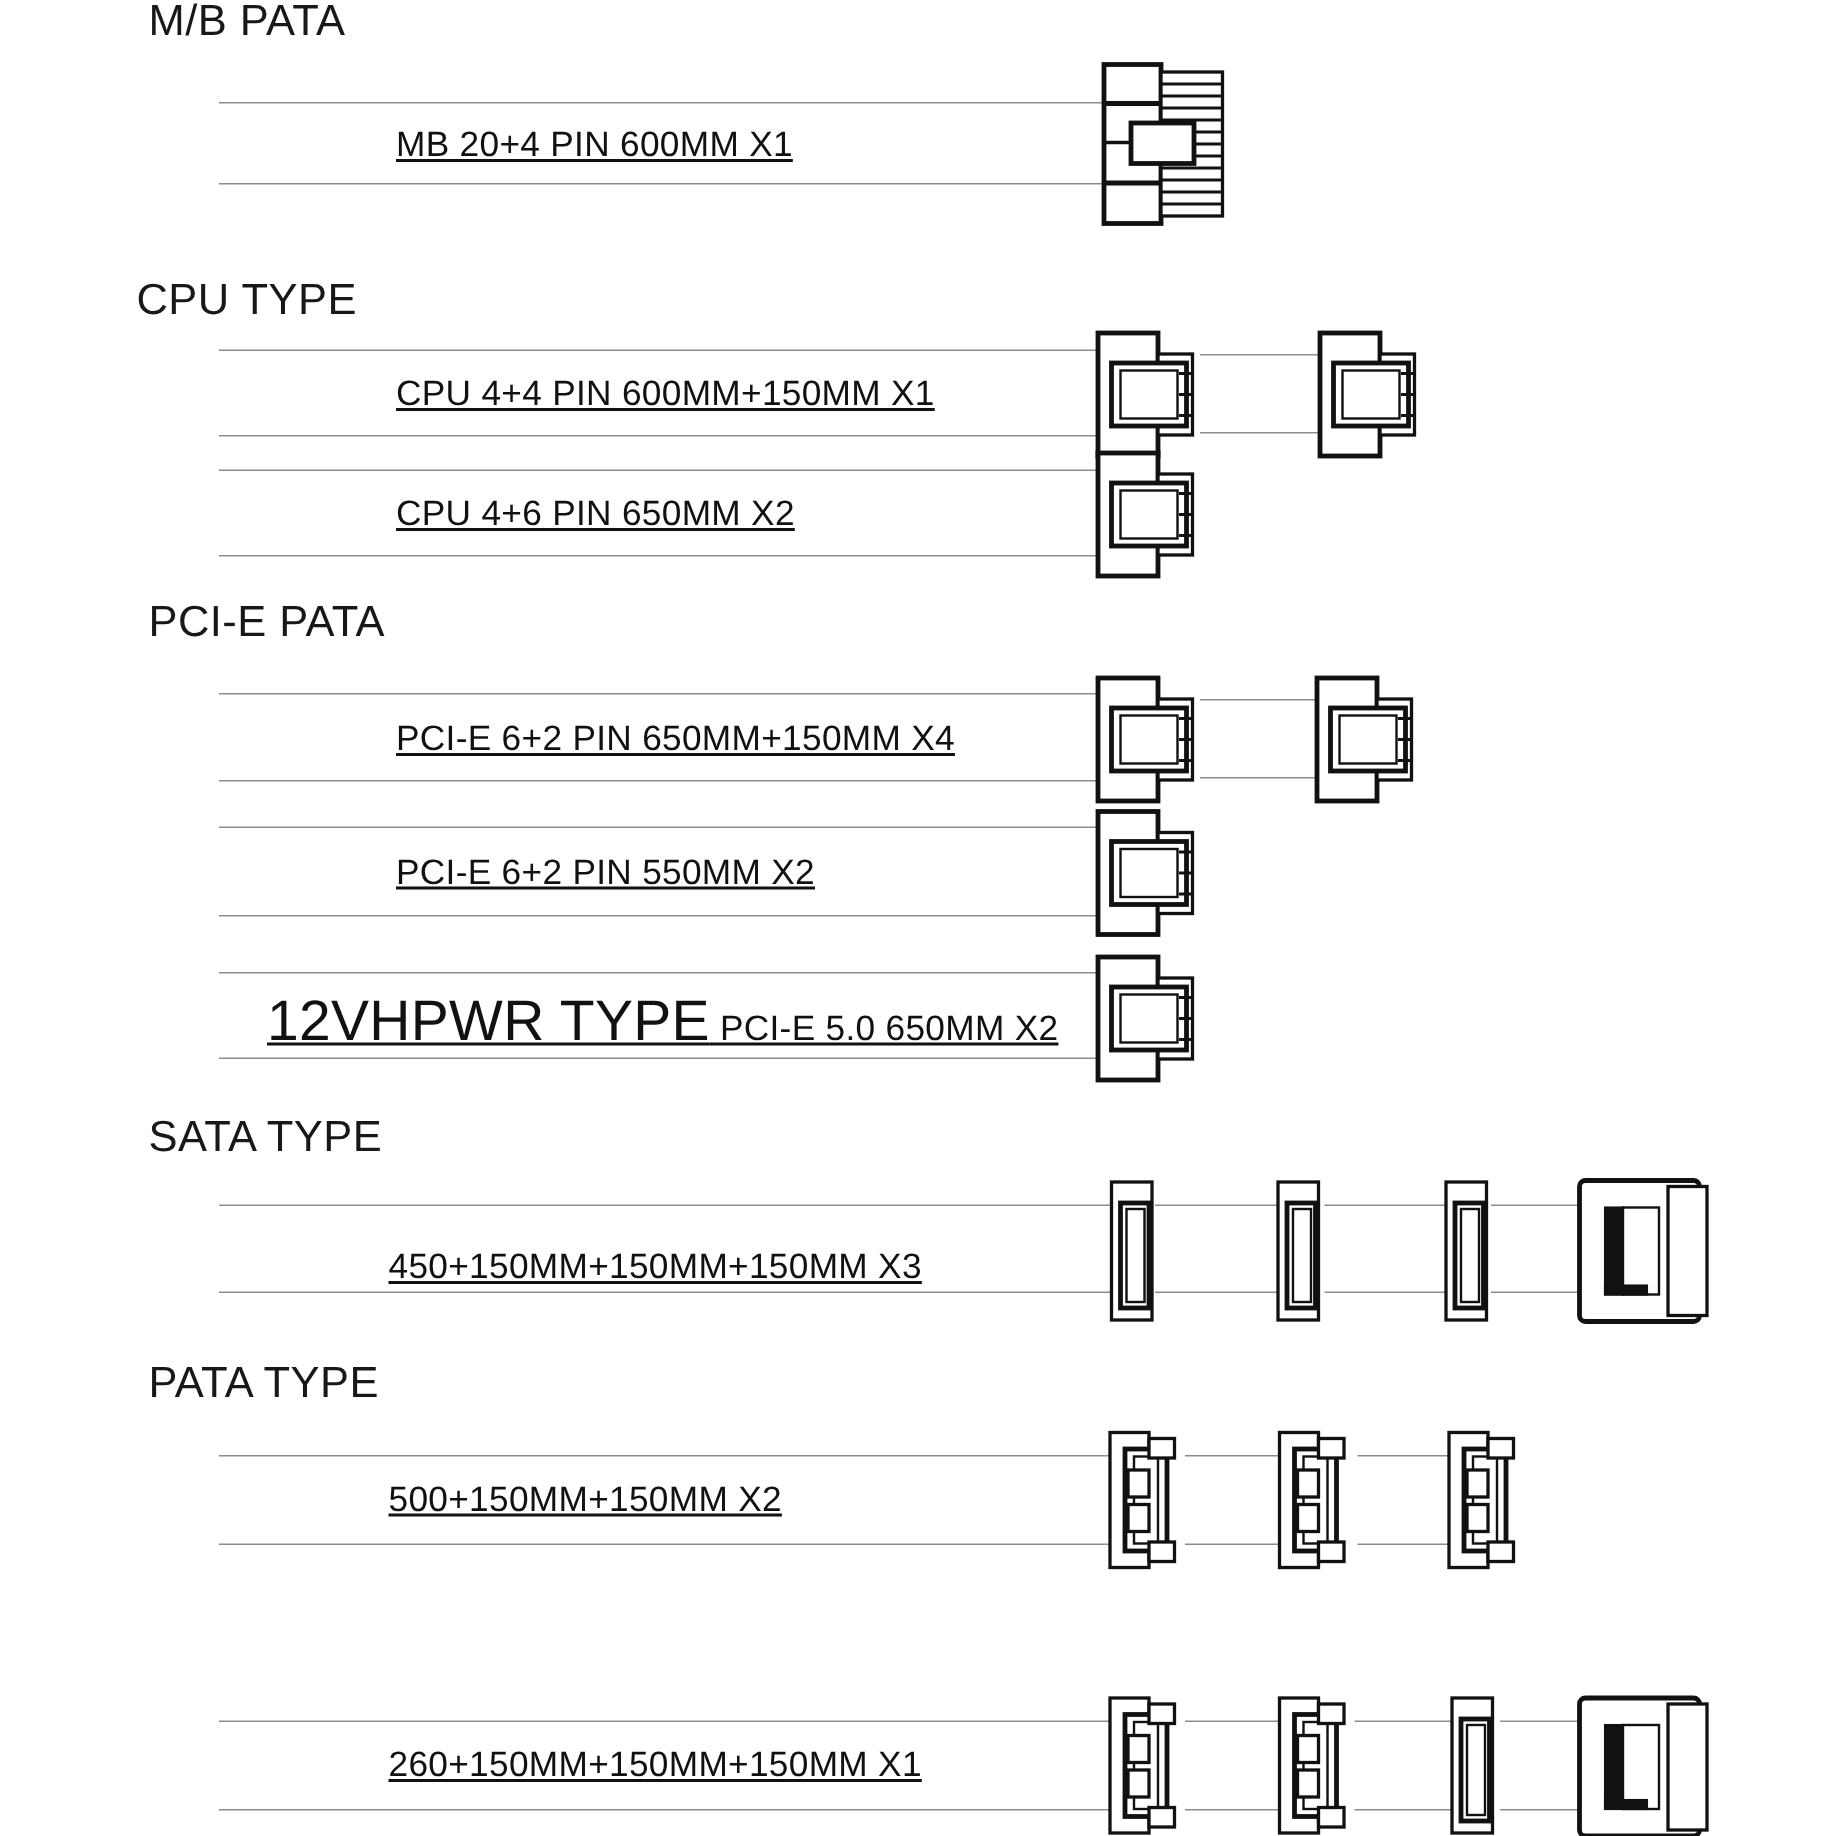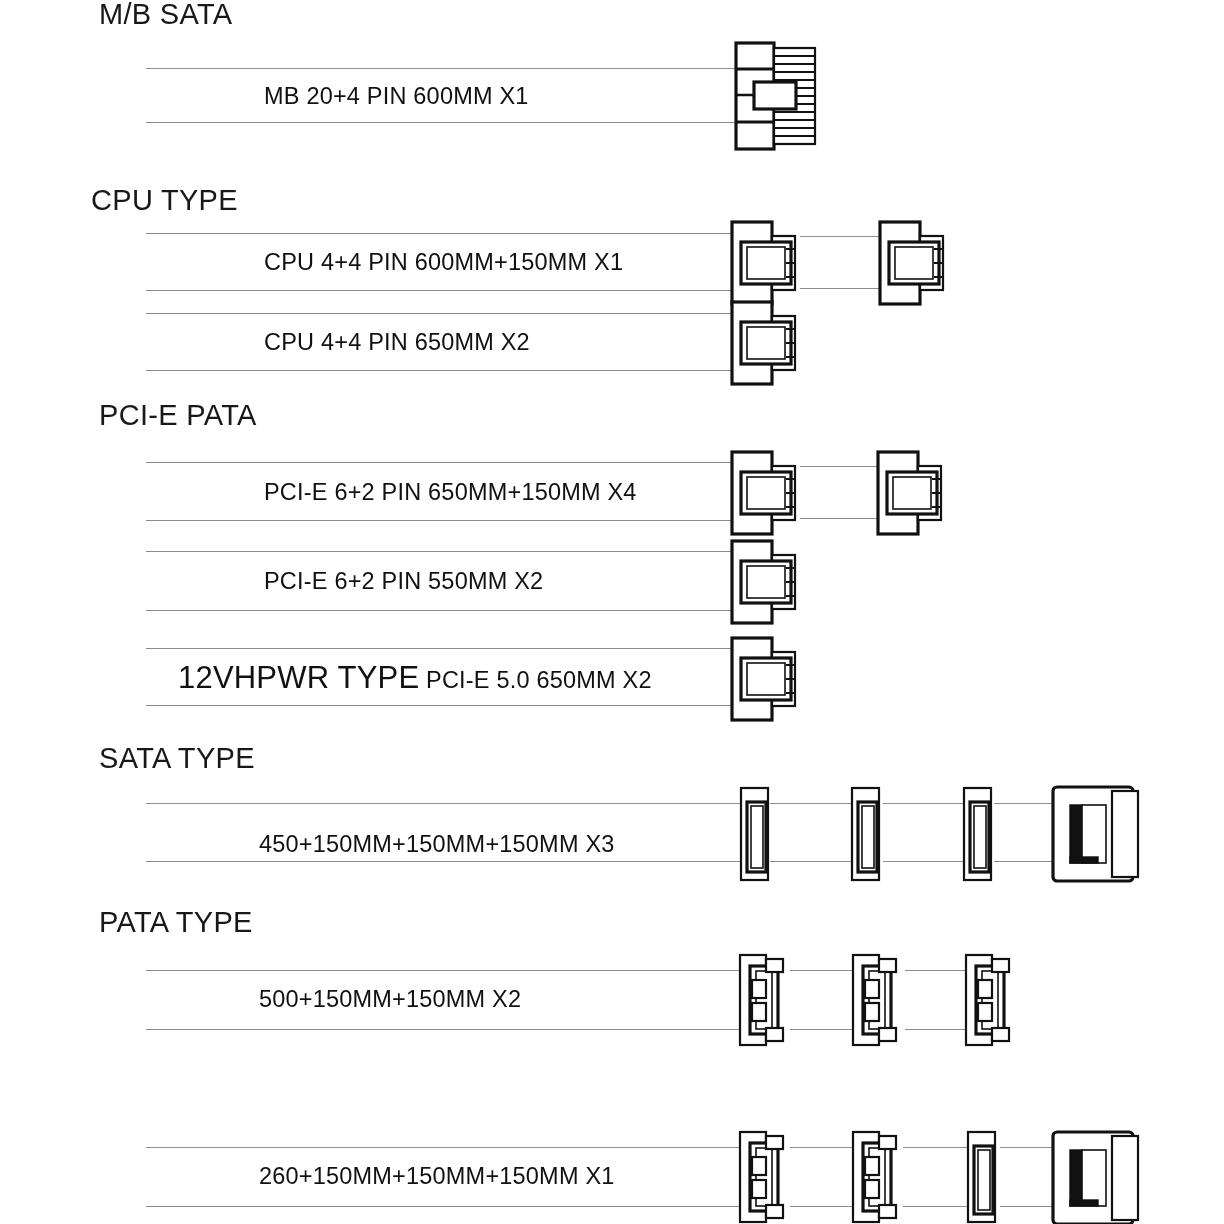--- a/index.html
+++ b/index.html
@@ -72,7 +72,7 @@
 
 <div class="canvas">
 
-  <div class="section-heading" style="left:99px; top:0px;">M/B SATA</div>
+  <div class="section-heading" style="left:99px; top:0px;">M/B PATA</div>
 
   <div class="cable-row">
     <div class="cable-line" style="left:146px; top:68px; width:600px;"></div>

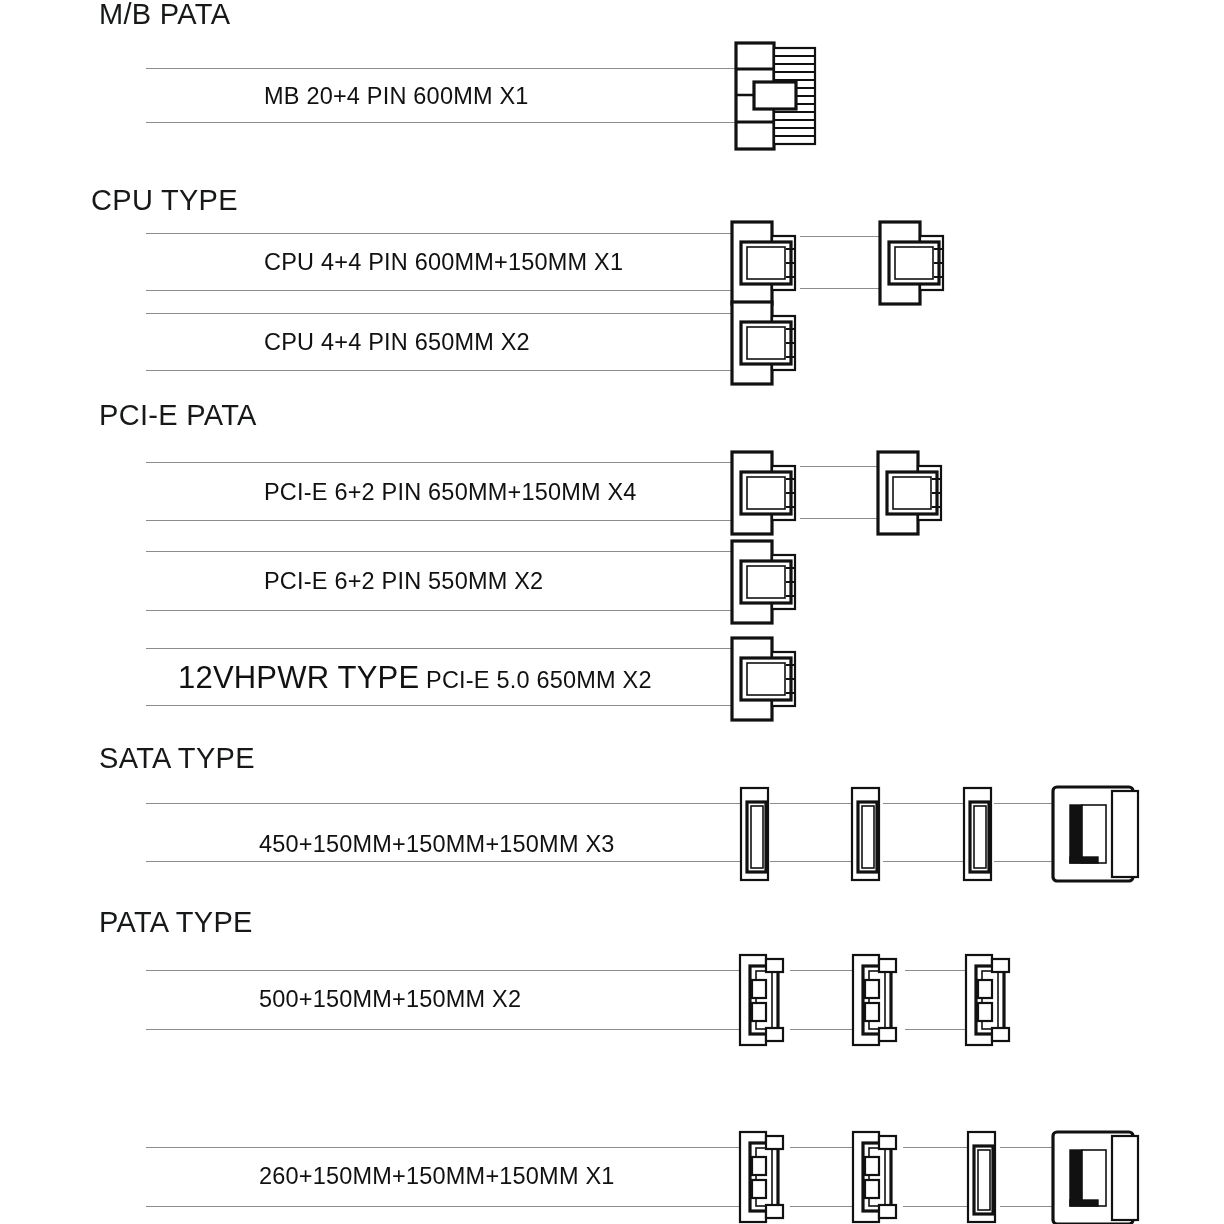--- a/index.html
+++ b/index.html
@@ -48,6 +48,7 @@
     color: #111111;
     white-space: nowrap;
     line-height: 1;
+    text-decoration: underline;
   }
   .cable-label .big {
     font-size: 31px;

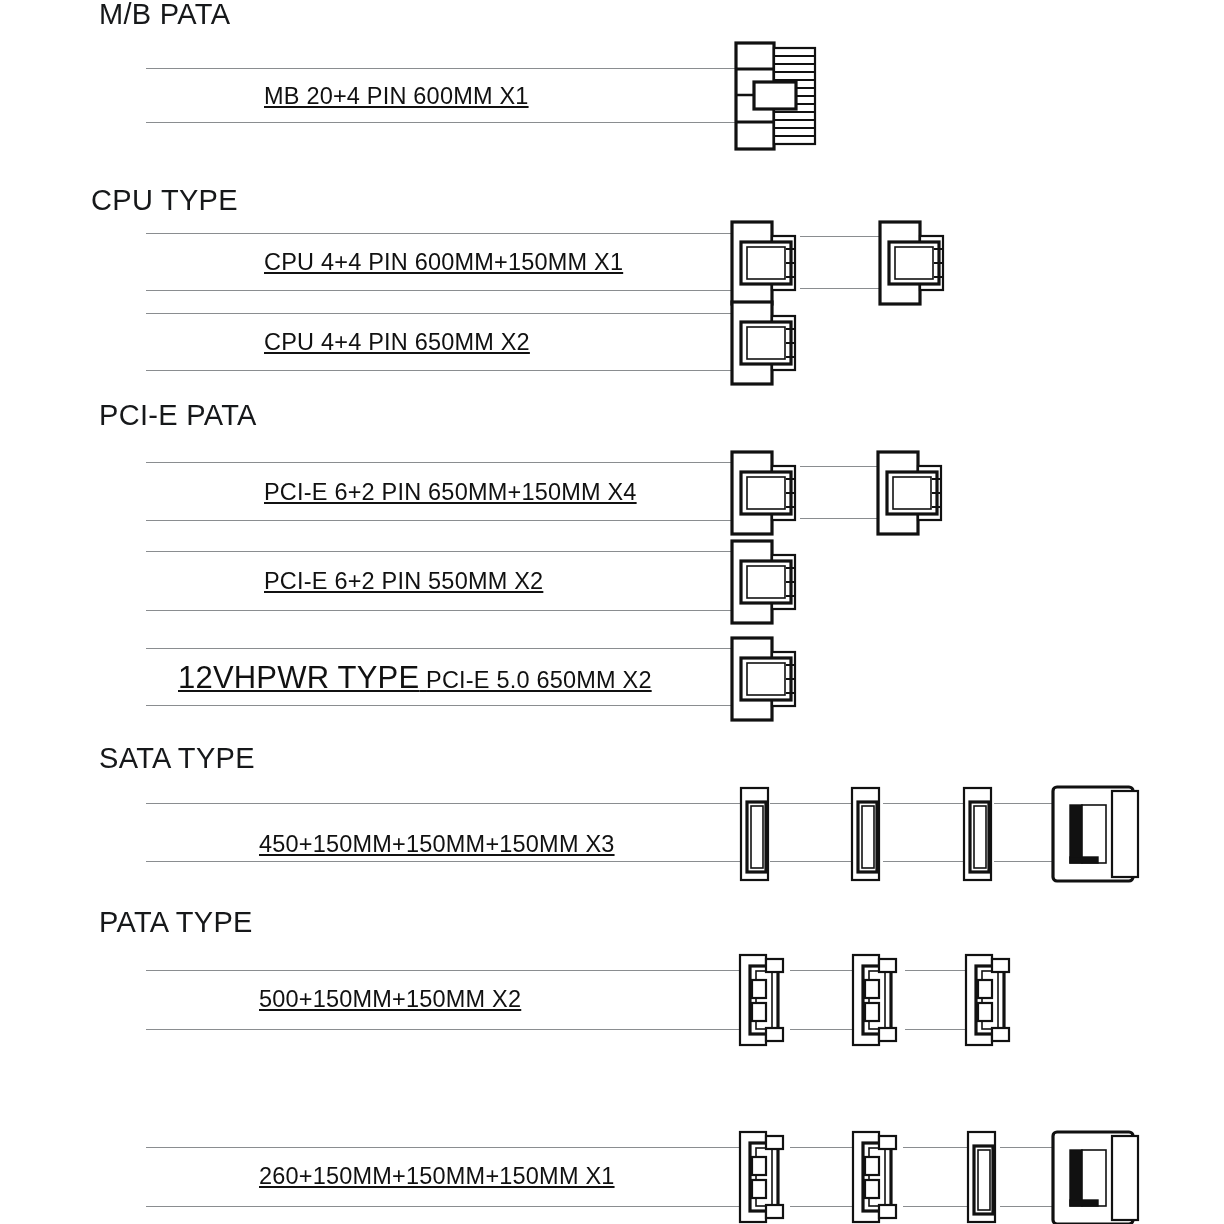--- a/index.html
+++ b/index.html
@@ -144,7 +144,7 @@
   <div class="cable-row">
     <div class="cable-line" style="left:146px; top:313px; width:595px;"></div>
     <div class="cable-line" style="left:146px; top:370px; width:595px;"></div>
-    <div class="cable-label" style="left:264px; top:331px;">CPU 4+4 PIN 650MM X2</div>
+    <div class="cable-label" style="left:264px; top:331px;">CPU 4+6 PIN 650MM X2</div>
     <div class="conn" style="left:729px; top:299px;">
       <svg width="80" height="88" viewBox="0 0 80 88">
         <rect class="s-thick" x="3" y="3" width="40" height="82"></rect>

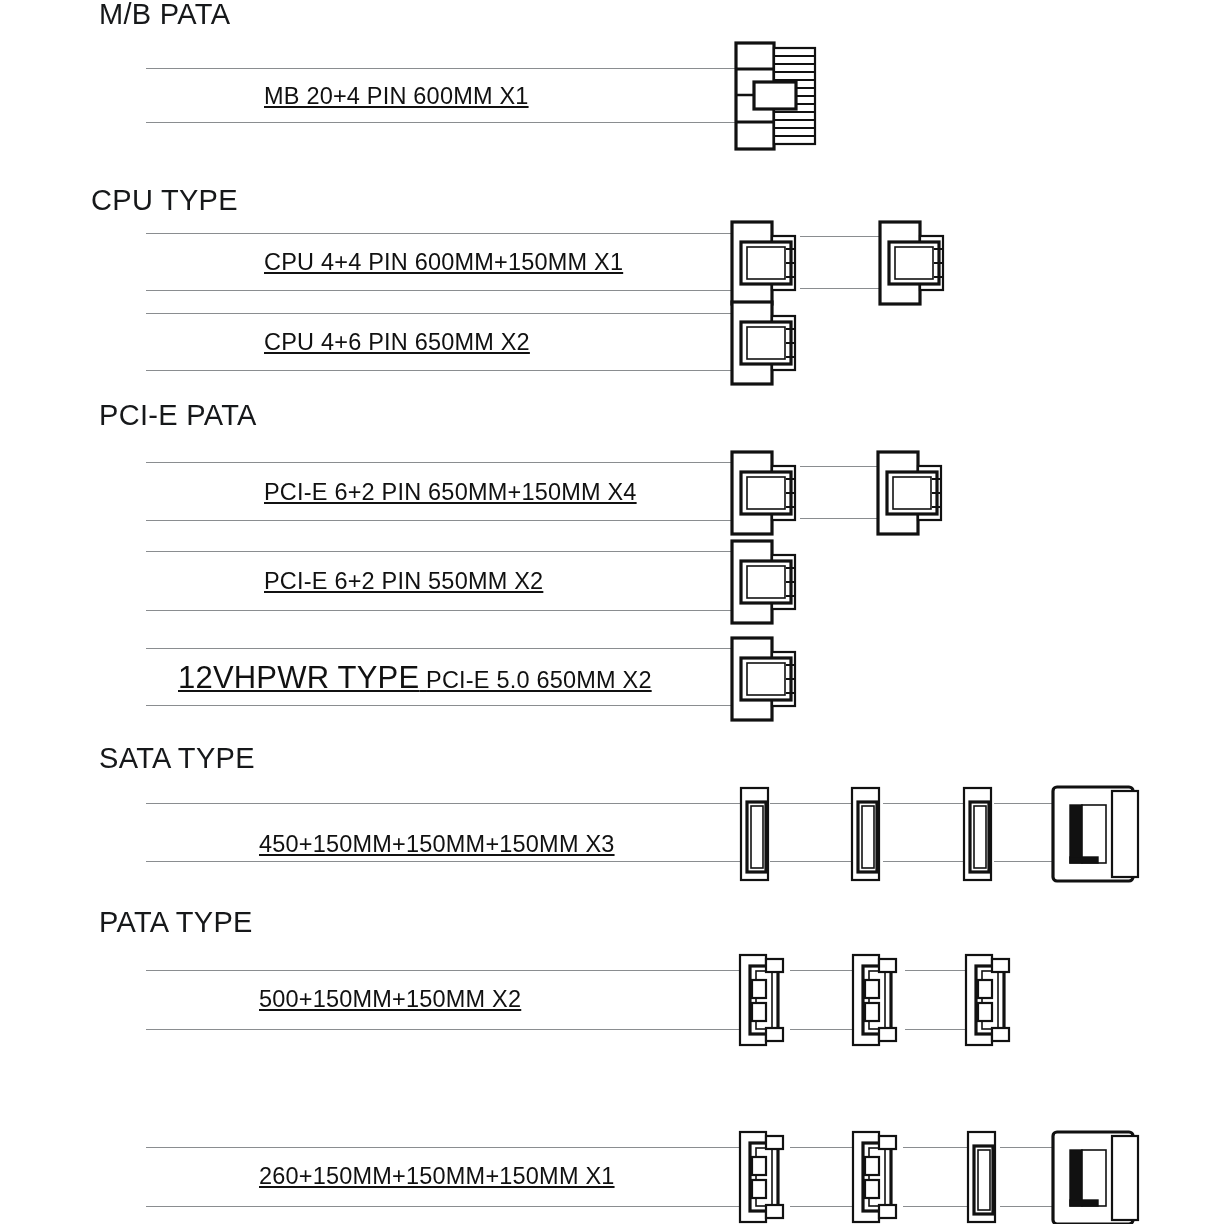--- a/index.html
+++ b/index.html
@@ -51,7 +51,7 @@
     text-decoration: underline;
   }
   .cable-label .big {
-    font-size: 31px;
+    font-size: 38px;
     letter-spacing: 0.2px;
     text-align: right;
   }

